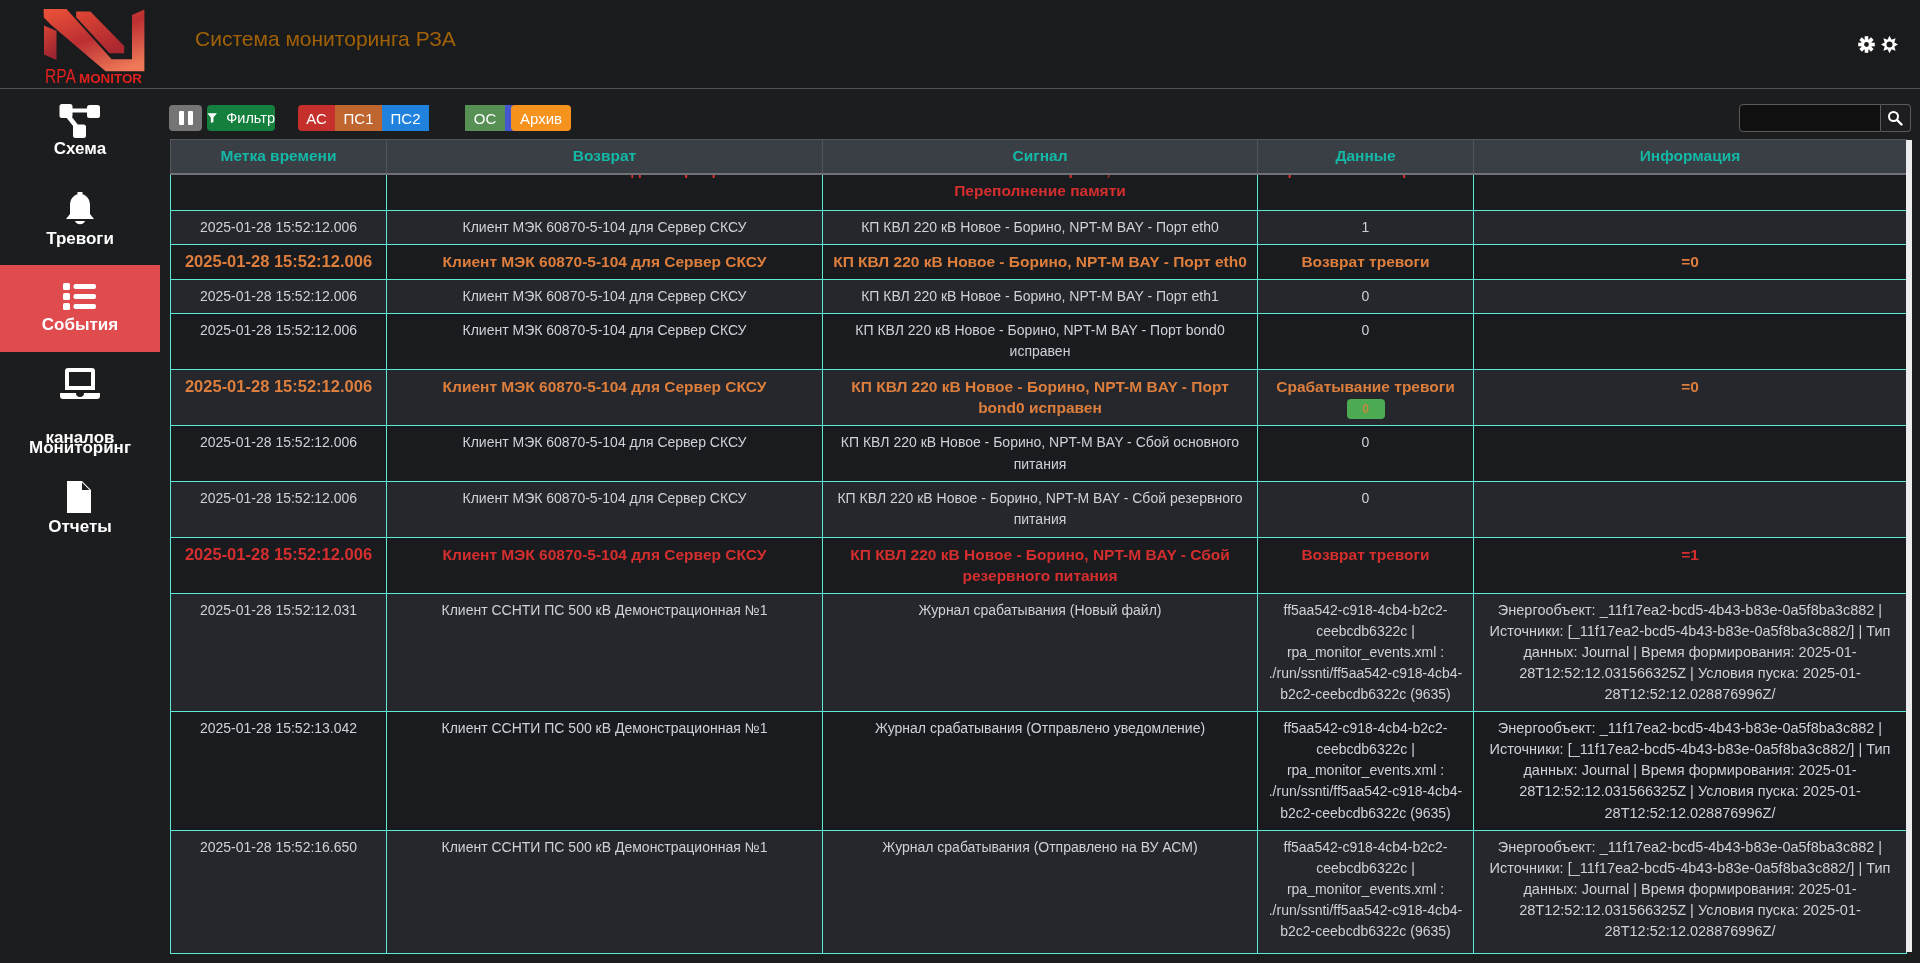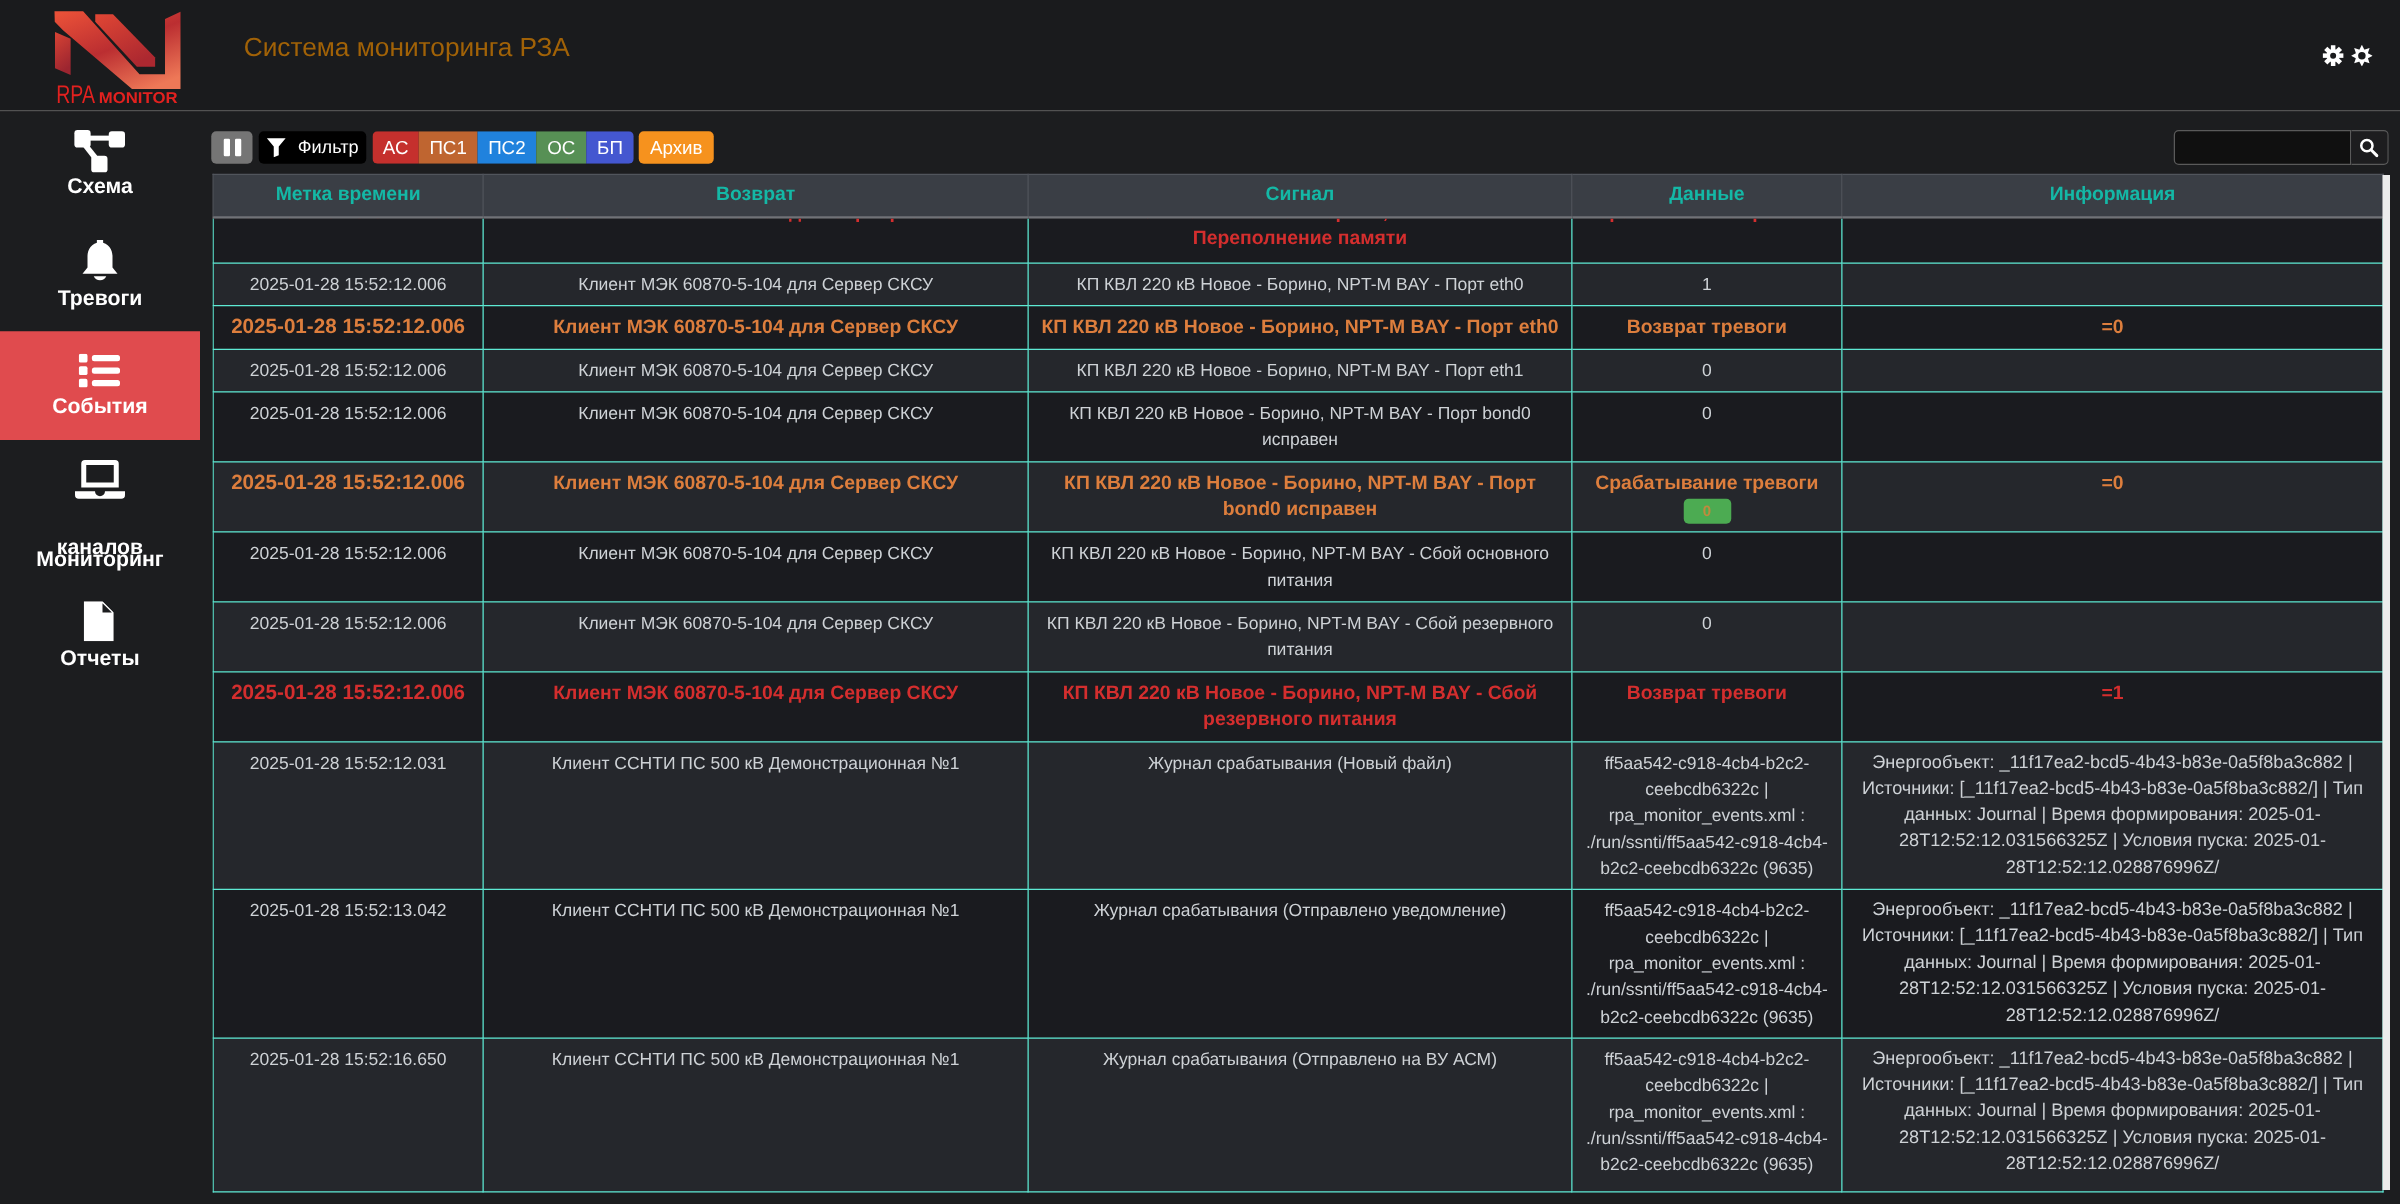--- a/index.html
+++ b/index.html
@@ -18,7 +18,7 @@
   .btn { position:absolute; top:105px; height:26px; border-radius:4px; color:#fff;
          display:flex; align-items:center; justify-content:center; font-size:15px; }
   #btn-pause { left:169px; width:33px; background:#757575; }
-  #btn-filter { left:207px; width:86px; background:#000000; font-size:14.5px; }
+  #btn-filter { left:207px; width:68px; background:#15803d; font-size:14.5px; }
   #chips { position:absolute; left:298px; top:105px; height:26px; display:flex; border-radius:4px; overflow:hidden; }
   .chip { height:26px; display:flex; align-items:center; justify-content:center; color:#fff; font-size:15px; }
   #btn-archive { left:511px; width:60px; background:#f6921e; }

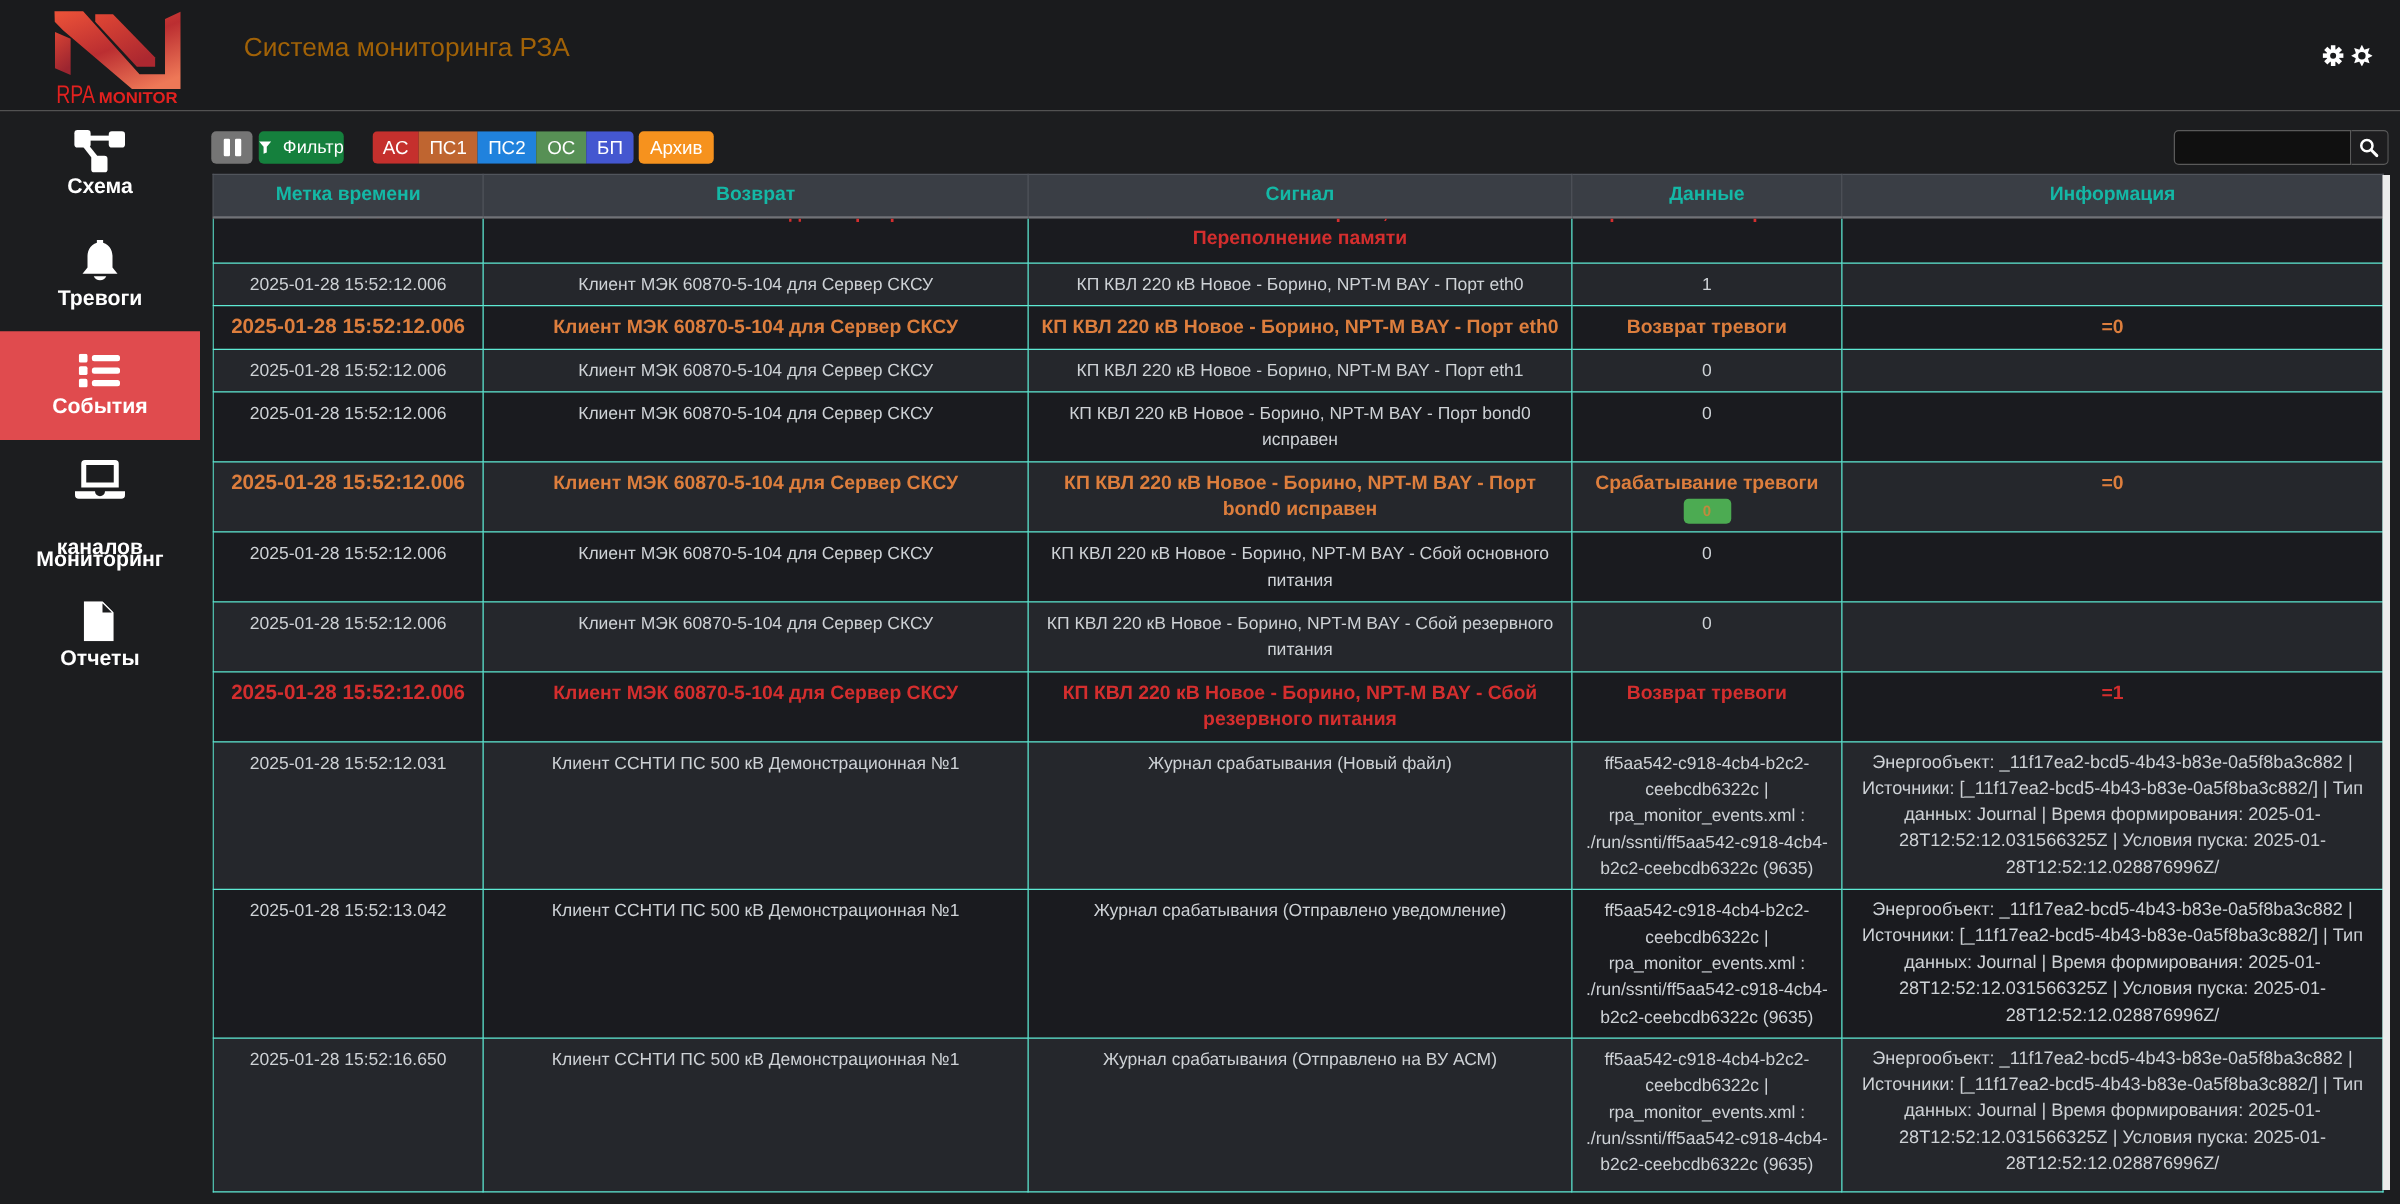--- a/index.html
+++ b/index.html
@@ -157,7 +157,7 @@
   <div class="chip" style="width:37px;background:#c5302d;">АС</div>
   <div class="chip" style="width:47px;background:#bf6530;">ПС1</div>
   <div class="chip" style="width:47px;background:#2082dd;">ПС2</div>
-  <div class="chip" style="width:40px;background:#579055;">ОС</div>
+  <div class="chip" style="width:40px;background:#579055;margin-left:36px;">ОС</div>
   <div class="chip" style="width:38px;background:#4457d0;">БП</div>
 </div>
 <div id="btn-archive" class="btn">Архив</div>

